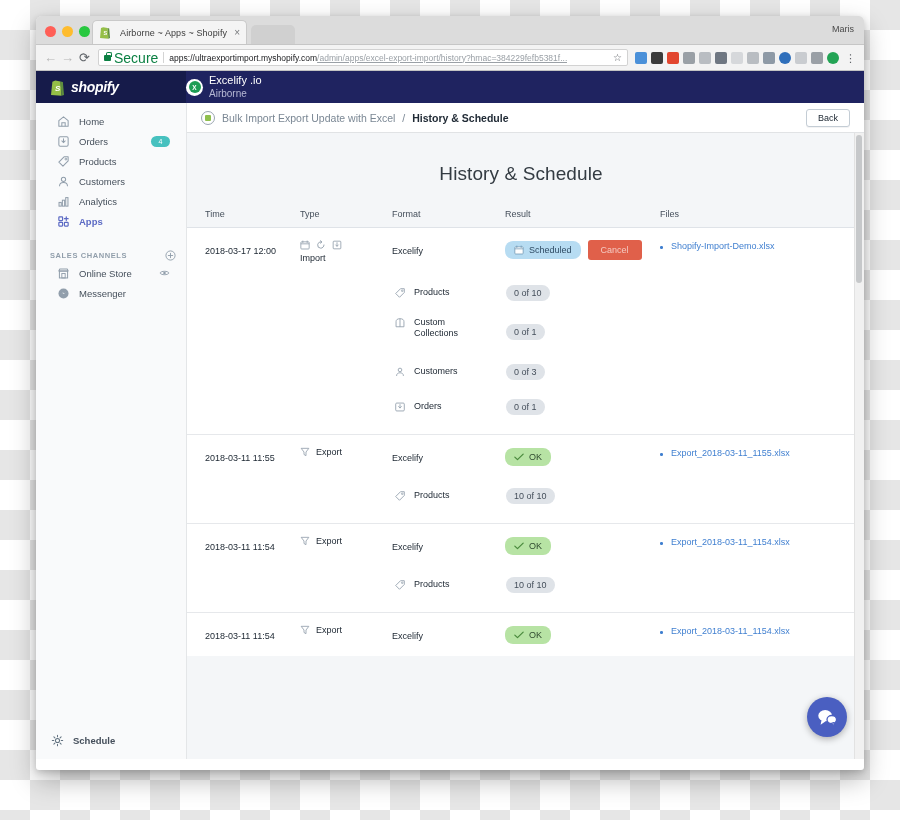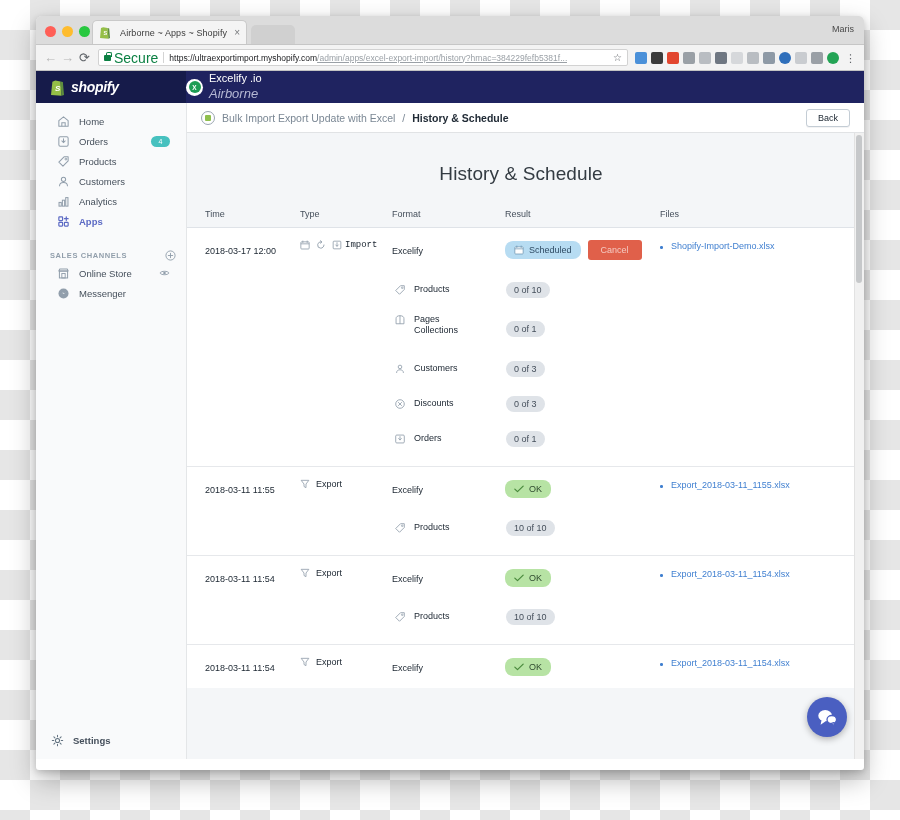--- a/index.html
+++ b/index.html
@@ -268,7 +268,7 @@
       <span class="lock"></span>
       <span class="secure-label">Secure</span>
       <span class="url-sep"></span>
-      <span class="url-txt url-dark">https://ultraexportimport.myshopify.com</span>
+      <span class="url-txt url-dark">apps://ultraexportimport.myshopify.com</span>
       <span class="url-txt url-grey">/admin/apps/excel-export-import/history?hmac=384229fefb5381f...</span>
       <span class="star">☆</span>
     </div>

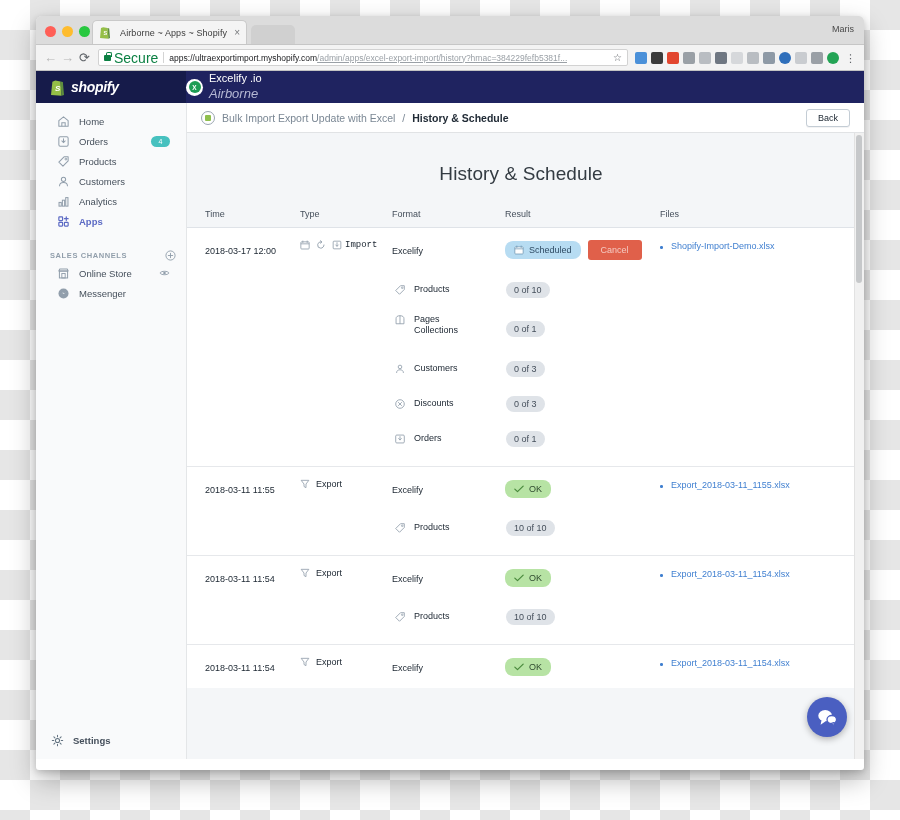--- a/index.html
+++ b/index.html
@@ -117,7 +117,7 @@
     font-size:6.5px;font-weight:bold;display:flex;align-items:center;justify-content:center;
   }
   .acct-l1{font-size:11px;color:#fff;line-height:1.25;}
-  .acct-l2{font-size:13px;color:#b6b9d4;line-height:1.25;font-style:italic;}
+  .acct-l2{font-size:10px;color:#b6b9d4;line-height:1.25;}
   
   .split{display:flex;height:656px;}
   .sidebar{

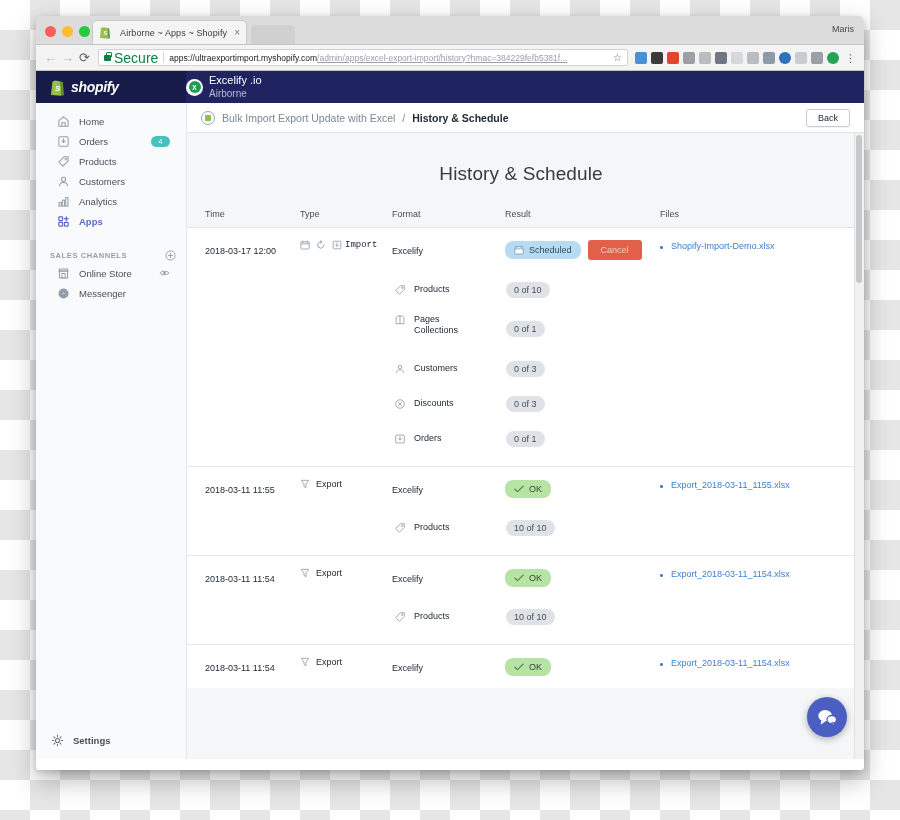--- a/index.html
+++ b/index.html
@@ -188,7 +188,7 @@
   .cell{padding:12px 0 12px 0;}
   .cell.p1{padding-left:18px;}
   .timetxt{font-size:9px;color:#212b36;white-space:nowrap;}
-  .typewrap{display:flex;flex-direction:row;gap:3px;font-family:Liberation Mono, monospace;}
+  .typewrap{display:flex;flex-direction:column;gap:3px;}
   .typeicons{display:flex;align-items:center;gap:6px;}
   .typelabel{font-size:9px;color:#212b36;}
   .type-inline{display:flex;align-items:center;gap:6px;}

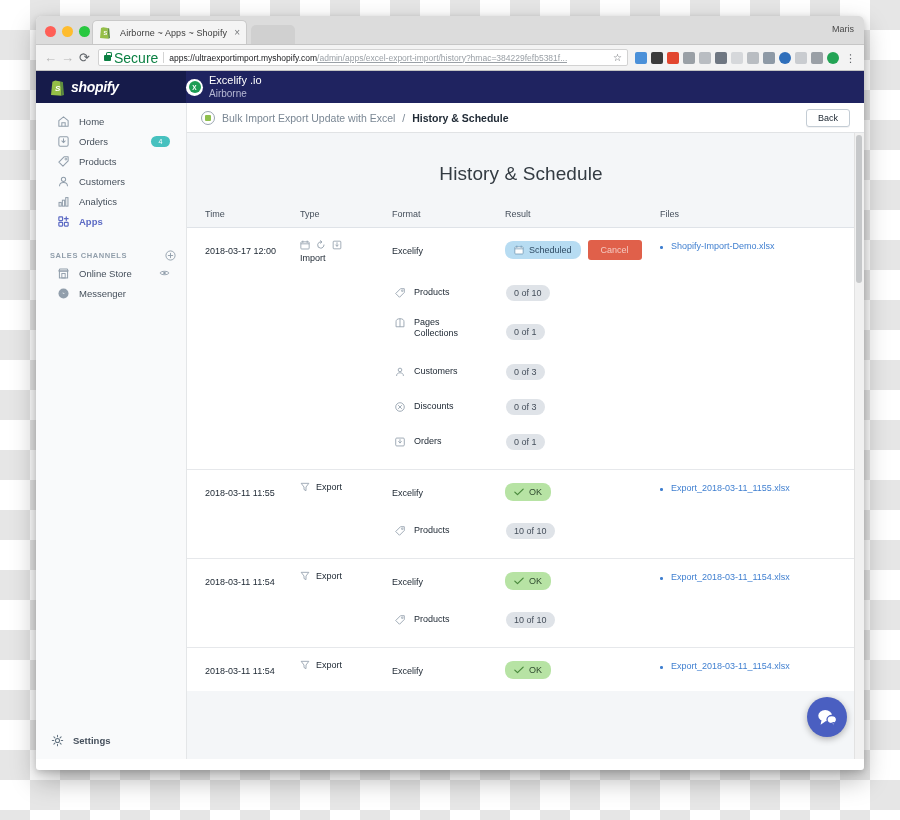--- a/index.html
+++ b/index.html
@@ -559,7 +559,7 @@
                           <path d="M7 2 V11.4" stroke="#919eab" stroke-width="1"></path>
                         </svg>
                     </span>
-                    <span class="subtxt" style="max-width:66px">Pages Collections</span>
+                    <span class="subtxt" style="max-width:66px">Custom Collections</span>
                   </div>
                 </td>
                 <td style="background:#fff">

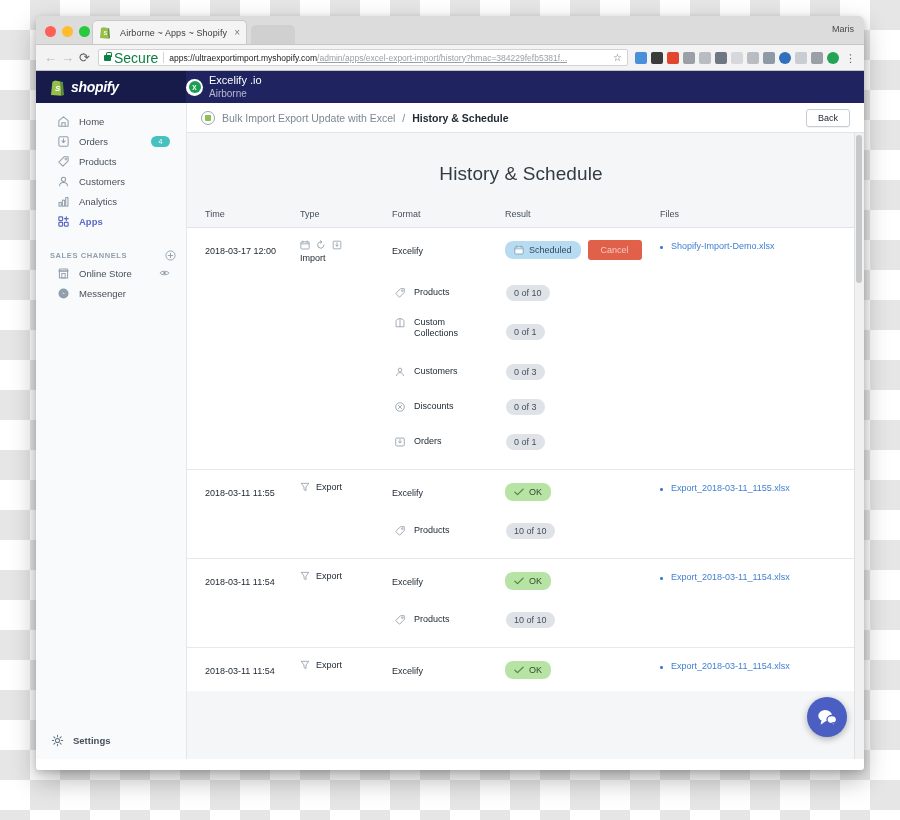--- a/index.html
+++ b/index.html
@@ -597,27 +597,6 @@
                   <div class="subline">
                     <span class="subicon">
                       <svg width="12" height="12" viewBox="0 0 14 14">
-                          <circle cx="7" cy="7" r="5" fill="none" stroke="#919eab" stroke-width="1"></circle>
-                          <path d="M5.2 5.2 L8.8 8.8 M8.8 5.2 L5.2 8.8" stroke="#919eab" stroke-width="1" stroke-linecap="round"></path>
-                        </svg>
-                    </span>
-                    <span class="subtxt">Discounts</span>
-                  </div>
-                </td>
-                <td style="background:#fff">
-                    <div class="subline">
-                      <span class="badge count">0 of 3</span>
-                    </div>
-                  </td>
-                <td style="background:#fff"></td>
-              </tr>
-              <tr>
-                <td style="background:#fff"></td>
-                  <td style="background:#fff"></td>
-                <td style="background:#fff">
-                  <div class="subline">
-                    <span class="subicon">
-                      <svg width="12" height="12" viewBox="0 0 14 14">
                           <rect x="2" y="2.4" width="10" height="9.2" rx="1.2" fill="none" stroke="#919eab" stroke-width="1"></rect>
                           <path d="M7 4.2 V8 M5.4 6.5 L7 8.1 L8.6 6.5" fill="none" stroke="#919eab" stroke-width="1" stroke-linecap="round"></path>
                         </svg>

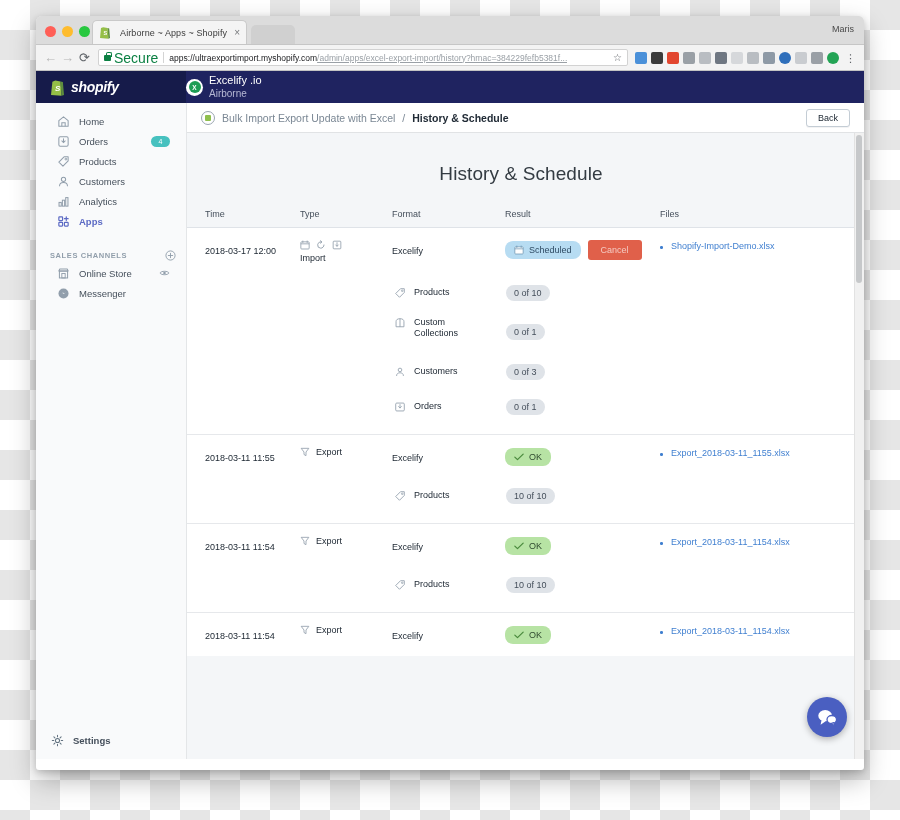--- a/index.html
+++ b/index.html
@@ -428,7 +428,7 @@
                 <path d="M7 1.4 V3 M7 11 V12.6 M1.4 7 H3 M11 7 H12.6 M3.1 3.1 L4.2 4.2 M9.8 9.8 L10.9 10.9 M10.9 3.1 L9.8 4.2 M4.2 9.8 L3.1 10.9" stroke="#637381" stroke-width="1.1" stroke-linecap="round"></path>
               </svg>
           </span>
-          <span class="lbl">Settings</span>
+          <span class="lbl">Schedule</span>
         </div>
       </div>
 

